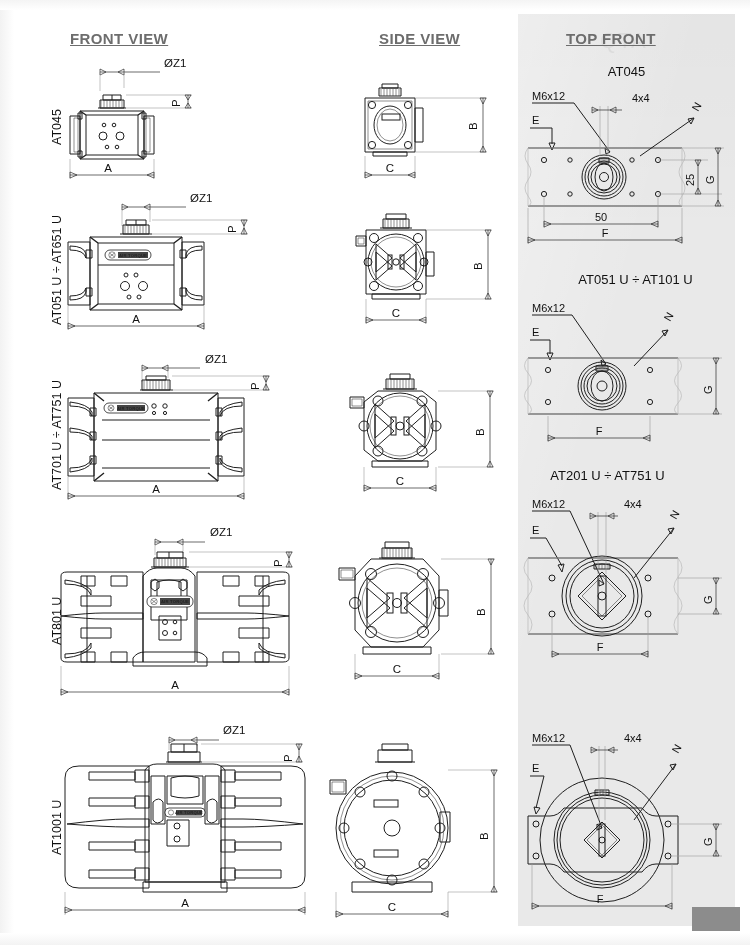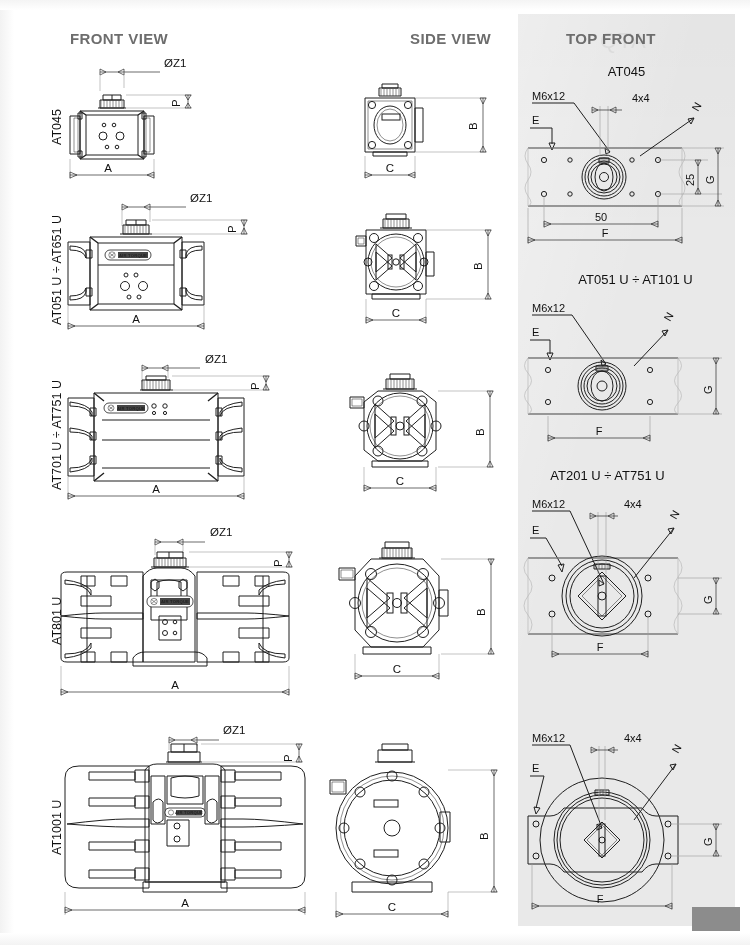--- a/index.html
+++ b/index.html
@@ -21,7 +21,7 @@
   
   .col-head{
     position:absolute;font-size:15px;font-weight:bold;color:#6d6d6d;
-    letter-spacing:.4px;white-space:nowrap;
+    letter-spacing:.4px;white-space:nowrap;text-decoration:underline;
   }
 
   

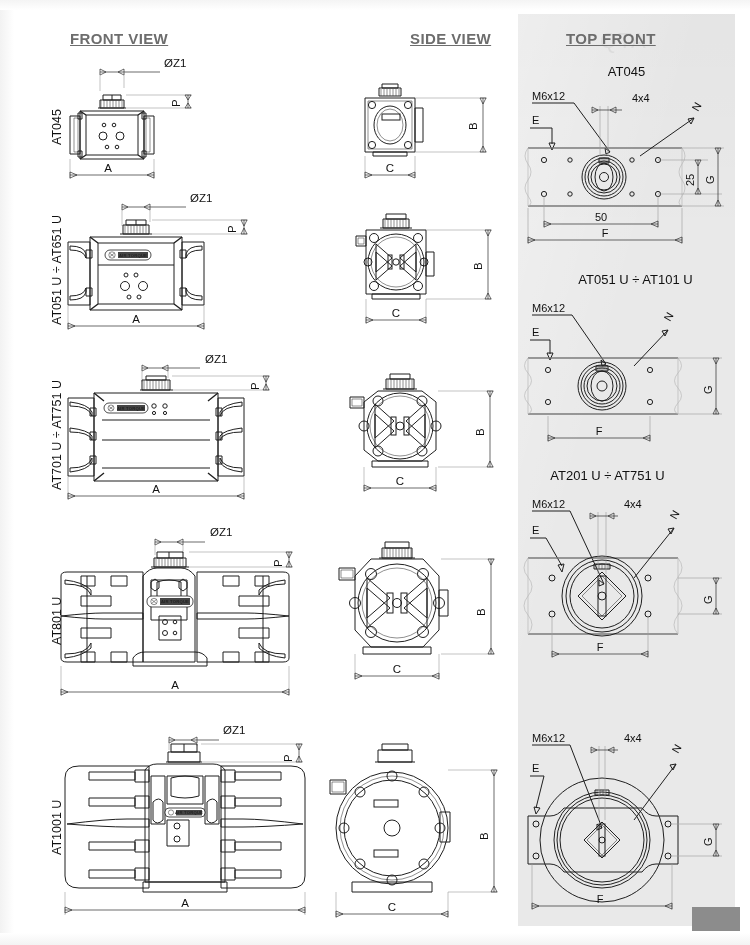--- a/index.html
+++ b/index.html
@@ -83,7 +83,7 @@
   <div class="corner-block"></div>
 
   <div class="col-head" style="left:70px;top:30px;">FRONT VIEW</div>
-  <div class="col-head" style="left:379px;top:30px;margin-left:31px;">SIDE VIEW</div>
+  <div class="col-head" style="left:379px;top:30px;">SIDE VIEW</div>
   <div class="col-head" style="left:566px;top:30px;">TOP FRONT</div>
 
   <div class="row-label" style="left:50px;top:145px;">AT045</div>

